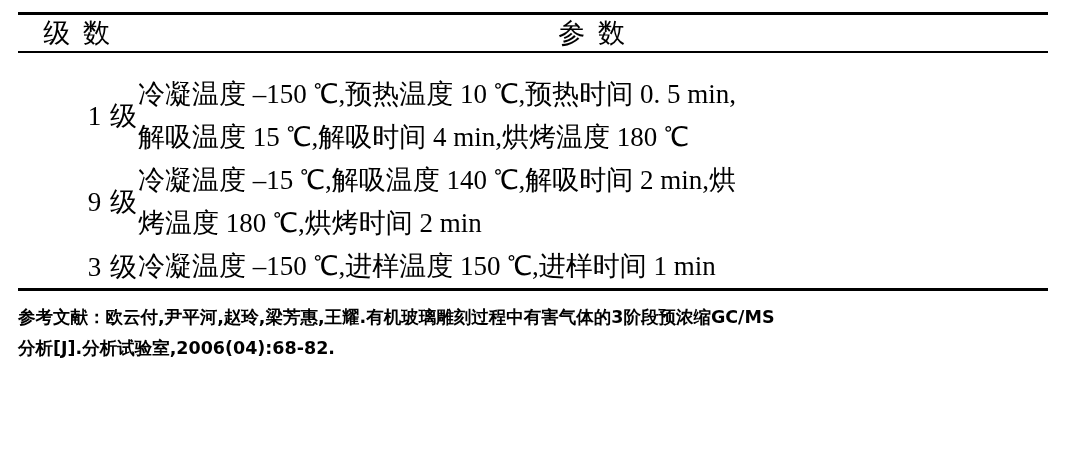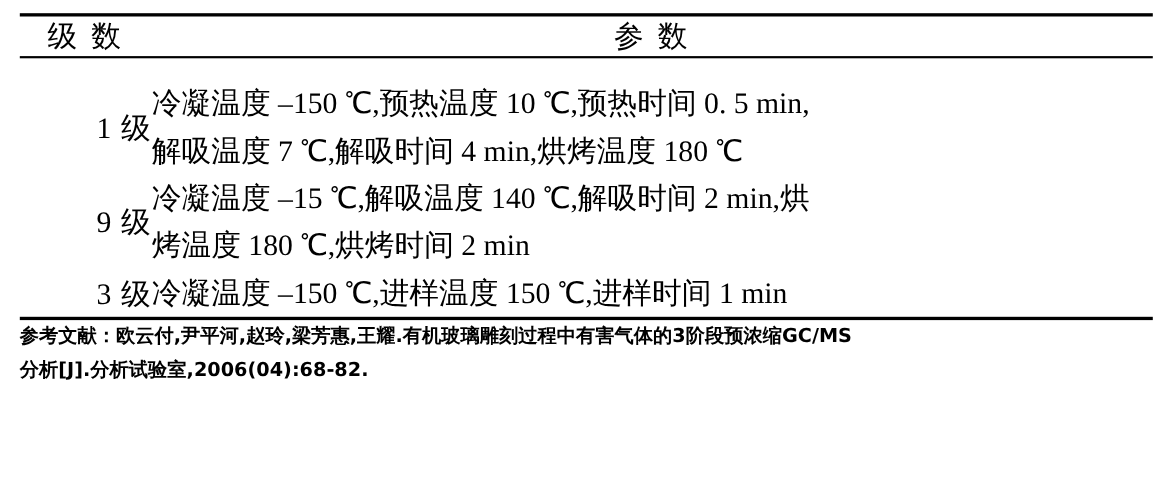--- a/index.html
+++ b/index.html
@@ -114,7 +114,7 @@
         <td class="level-cell">1 级</td>
         <td class="param-cell">
           <span class="line">冷凝温度 –150 ℃,预热温度 10 ℃,预热时间 0. 5 min,</span>
-          <span class="line">解吸温度 7 ℃,解吸时间 4 min,烘烤温度 180 ℃</span>
+          <span class="line">解吸温度 15 ℃,解吸时间 4 min,烘烤温度 180 ℃</span>
         </td>
       </tr>
       <tr>

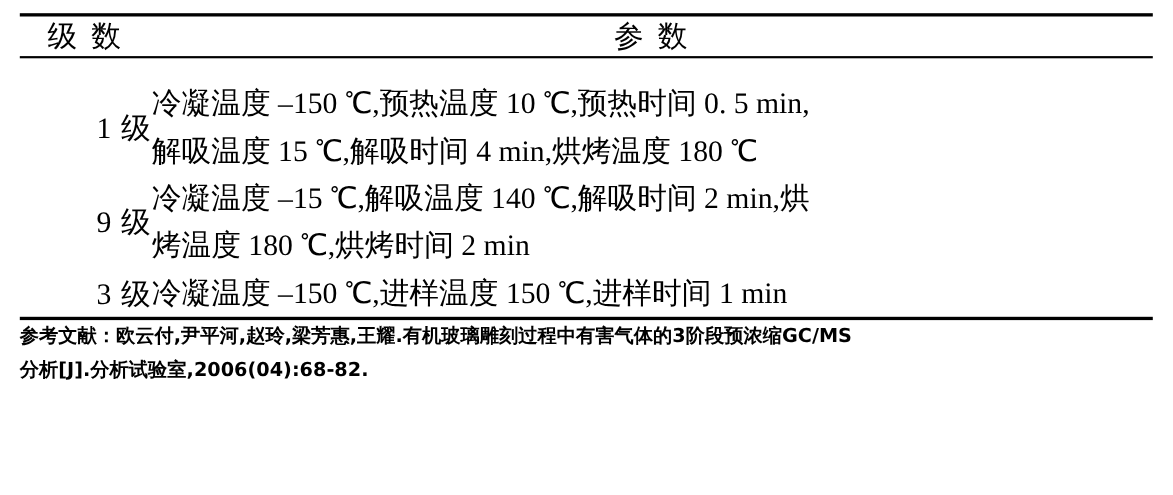--- a/index.html
+++ b/index.html
@@ -78,6 +78,7 @@
     font-weight: bold;
     font-size: 17.5px;
     line-height: 1.75;
+    padding-top: 11px;
     letter-spacing: 0px;
     color: #000000;
   }

